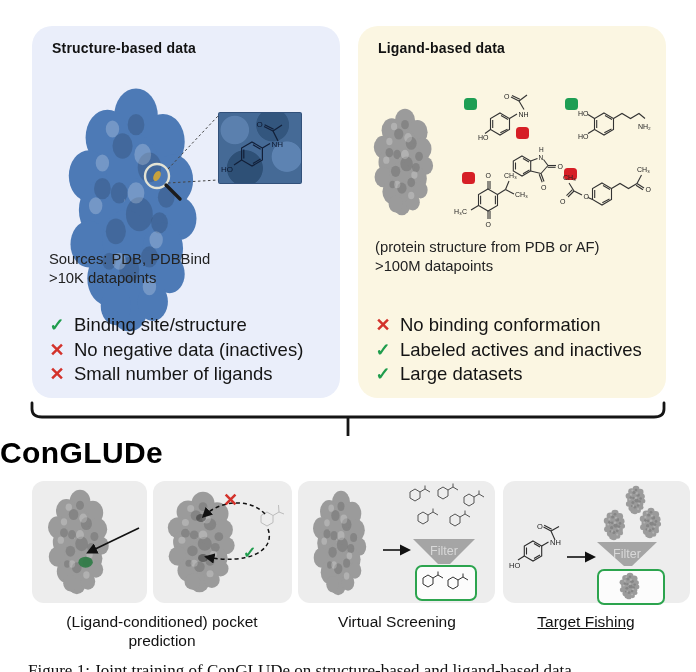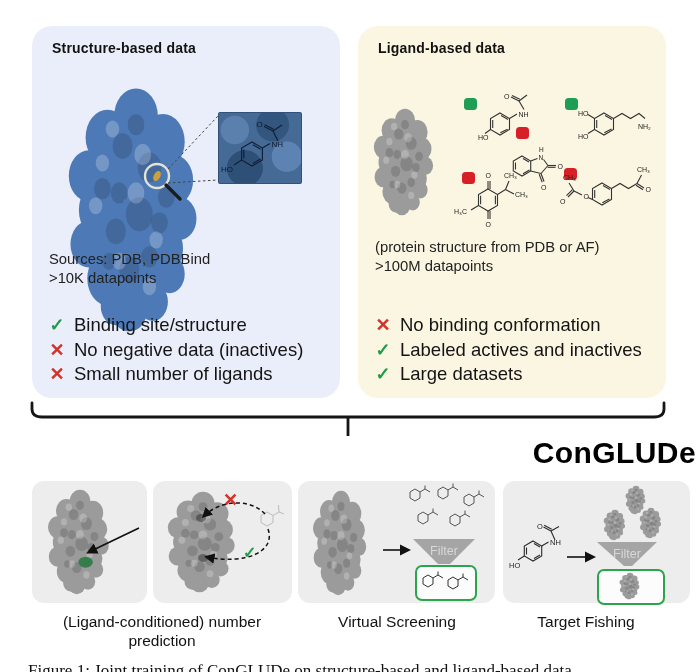--- a/index.html
+++ b/index.html
@@ -32,7 +32,7 @@
     box-shadow:0 0 0 1px #31507a inset;}
   .overlay{position:absolute;left:0;top:0;pointer-events:none;}
   .brace{position:absolute;left:28px;top:400px;}
-  .method-title{position:absolute;left:0;right:0;top:436px;text-align:right;
+  .method-title{position:absolute;left:0;right:0;top:436px;text-align:left;
     font-size:30px;font-weight:700;letter-spacing:.4px;color:#000;}
   .card{position:absolute;top:481px;height:122px;background:#ededed;border-radius:12px;}
   .card1{left:32px;width:115px;} .card2{left:153px;width:139px;}

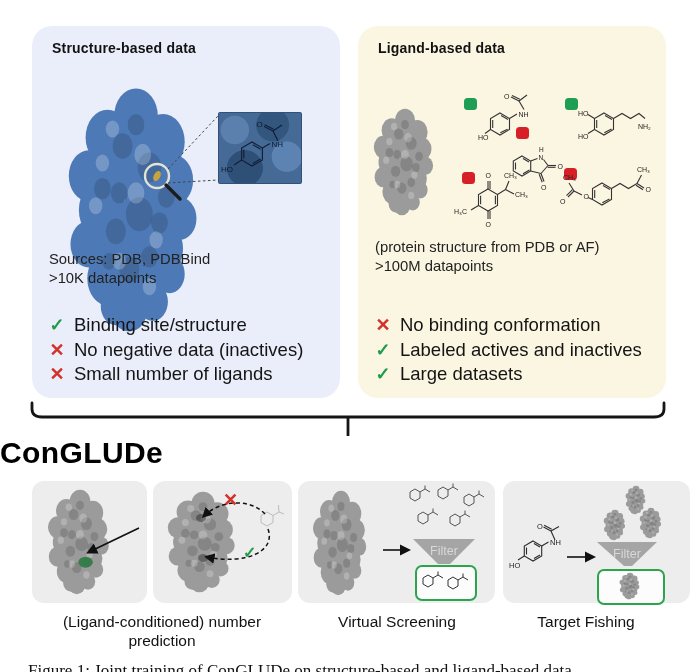--- a/index.html
+++ b/index.html
@@ -433,7 +433,7 @@
     </div>
   </div>
 
-  <div class="task-label label-pocket">(Ligand-conditioned) number prediction</div>
+  <div class="task-label label-pocket">(Ligand-conditioned) pocket prediction</div>
   <div class="task-label label-vs">Virtual Screening</div>
   <div class="task-label label-tf">Target Fishing</div>
 

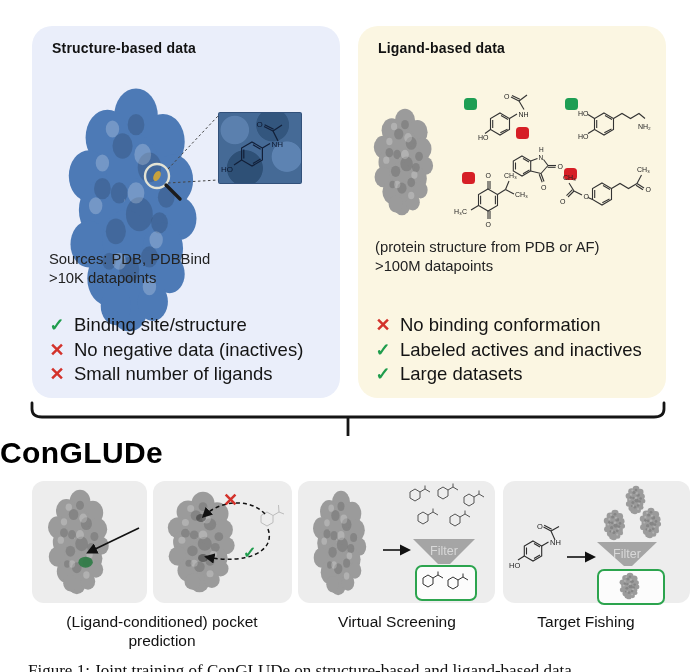--- a/index.html
+++ b/index.html
@@ -40,7 +40,7 @@
   .task-label{position:absolute;top:612px;font-size:15.5px;line-height:19px;text-align:center;color:#121212;}
   .label-pocket{left:40px;width:244px;}
   .label-vs{left:300px;width:194px;}
-  .label-tf{left:496px;width:180px;}
+  .label-tf{left:496px;width:180px;text-decoration:underline;}
   .mark{position:absolute;font-weight:800;}
   .greenbox{position:absolute;border:2.2px solid #2ca44e;border-radius:7px;background:#fcfcfc;}
   .caption{position:absolute;left:28px;top:661px;width:660px;white-space:nowrap;

